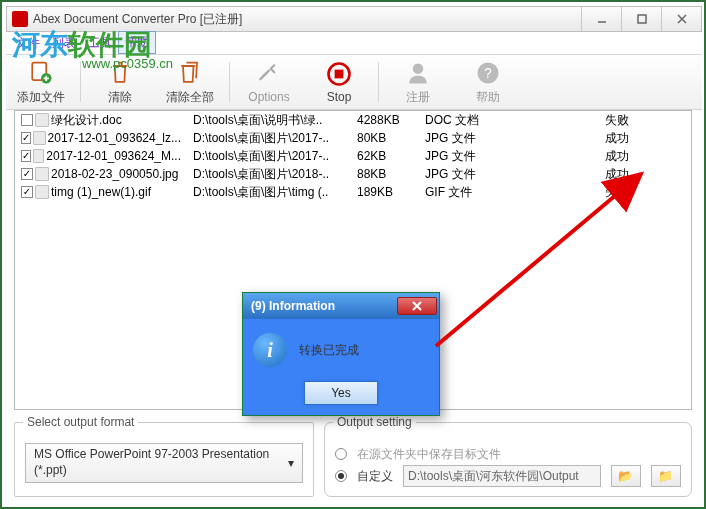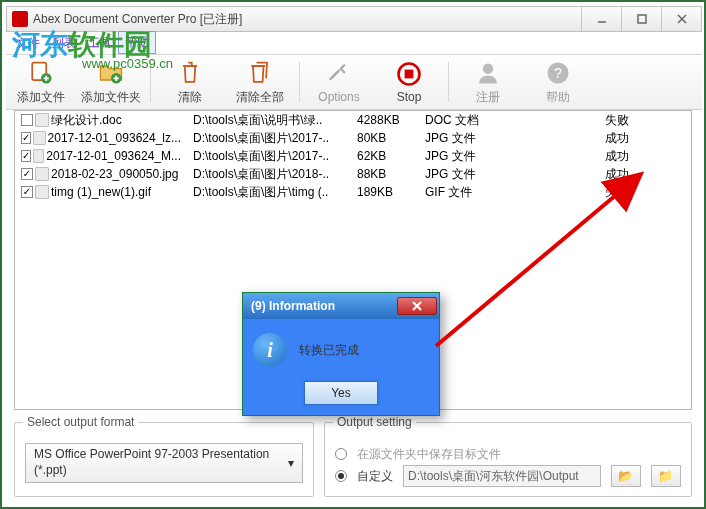--- a/index.html
+++ b/index.html
@@ -126,16 +126,6 @@
         </div>
       <div class="tool-label">添加文件</div>
     </div>
-    <div class="tool">
-      <div class="tool-icon">
-          <svg class="ico" viewBox="0 0 32 32">
-            <path d="M4 8h8l2 3h14v13H4z" fill="#f4c869" stroke="#c68a1f" stroke-width="1.5"></path>
-            <circle cx="22" cy="22" r="6" fill="#3a9a3a"></circle>
-            <path d="M22 19v6M19 22h6" stroke="#fff" stroke-width="2"></path>
-          </svg>
-        </div>
-      <div class="tool-label">添加文件夹</div>
-    </div>
     <div class="sep"></div>
     <div class="tool">
       <div class="tool-icon">

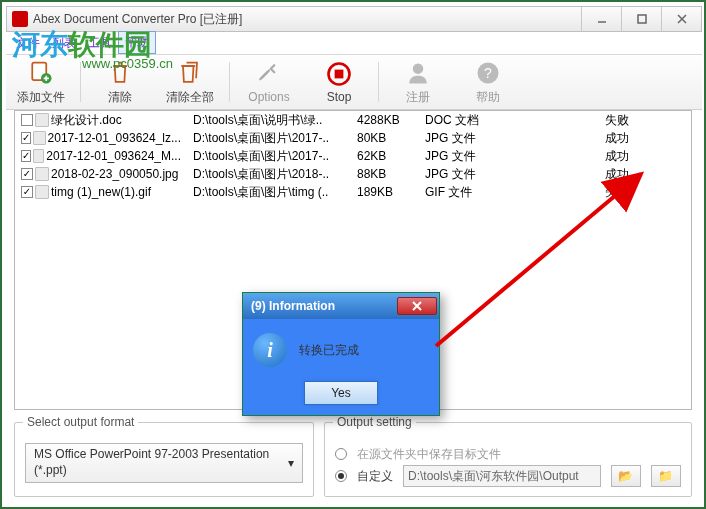--- a/index.html
+++ b/index.html
@@ -49,7 +49,7 @@
   .panel { border:1px solid #c8c8c8; border-radius:2px; position:relative; padding:20px 10px 8px; }
   .panel-legend { position:absolute; top:-8px; left:8px; background:#fff; padding:0 4px; font-size:12px; color:#555; }
   .panel.left { width:300px; }
-  .panel.right { flex:1; }
+  .panel.right { flex:1;border-radius:7px; }
   .combo { height:40px; border:1px solid #b7b7b7; background:linear-gradient(#fdfdfd,#eee); display:flex; align-items:center; padding:8px 8px; font-size:12px; color:#333; position:relative; }
   .combo-arrow { position:absolute; right:8px; top:50%; transform:translateY(-50%); color:#333; }
   .radio-row { display:flex; align-items:center; gap:10px; font-size:12px; color:#444; height:22px; }

